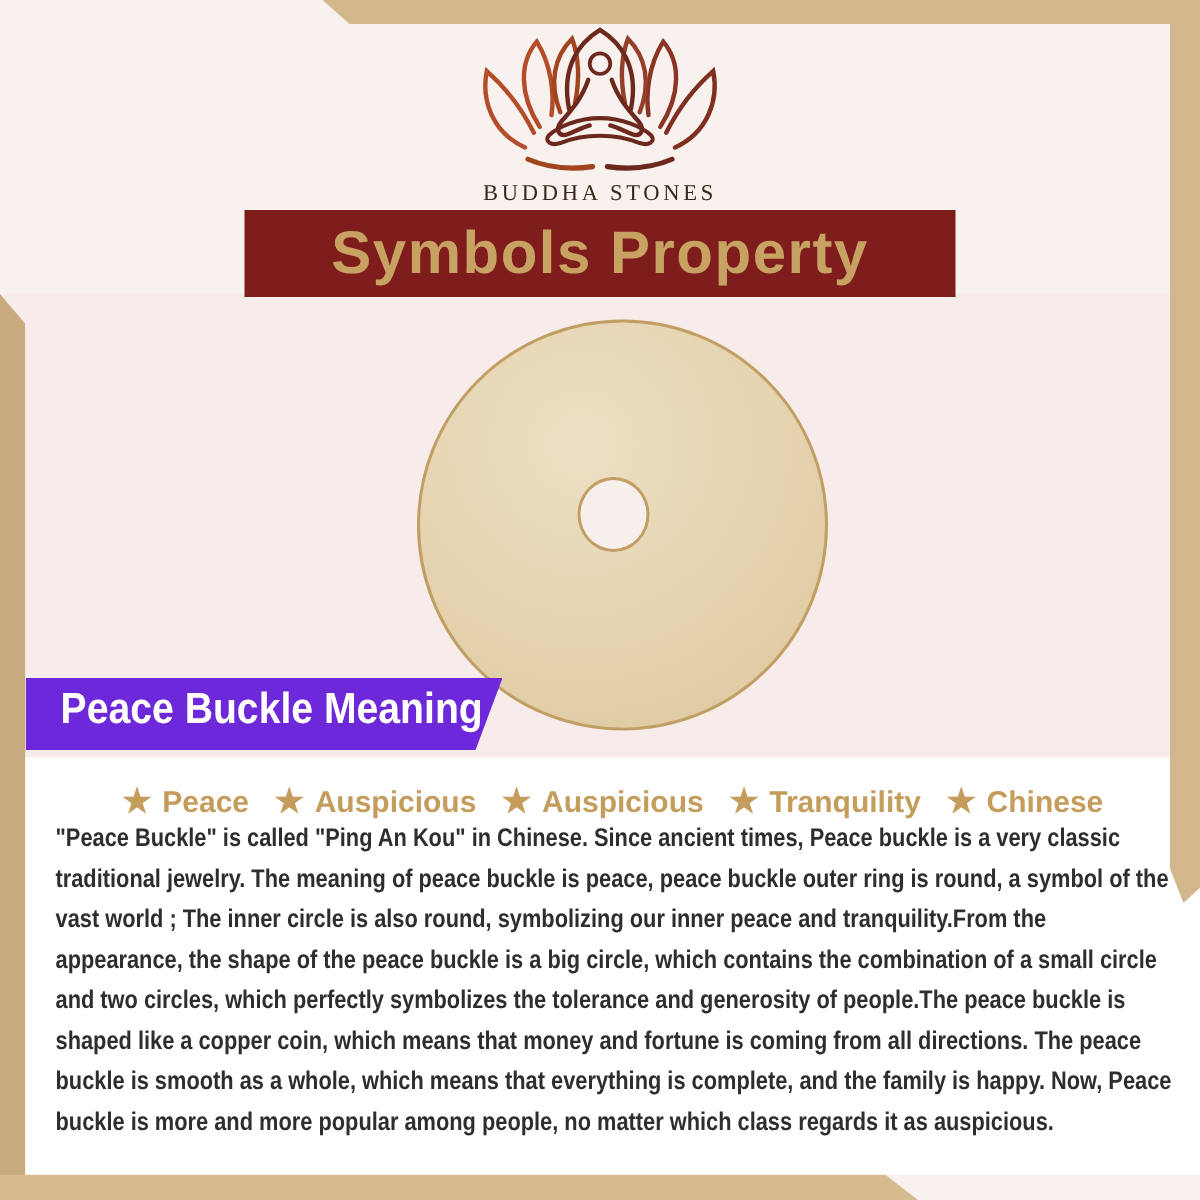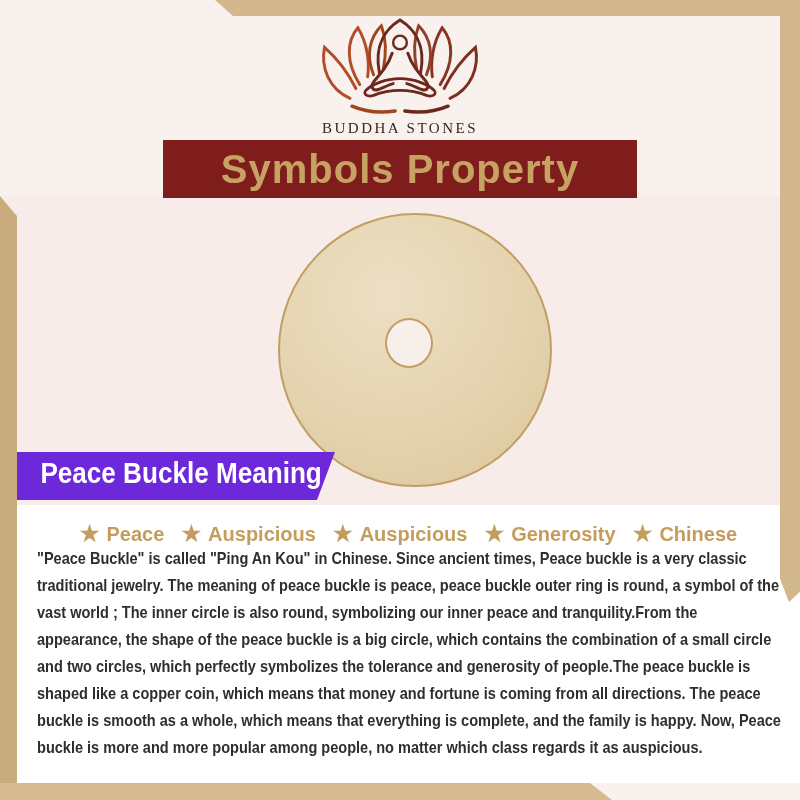--- a/index.html
+++ b/index.html
@@ -123,7 +123,7 @@
       </span>
     <span class="sym">
         <span class="star">★</span>
-        <span>Generosity</span>
+        <span>Tranquility</span>
       </span>
     <span class="sym">
         <span class="star">★</span>

